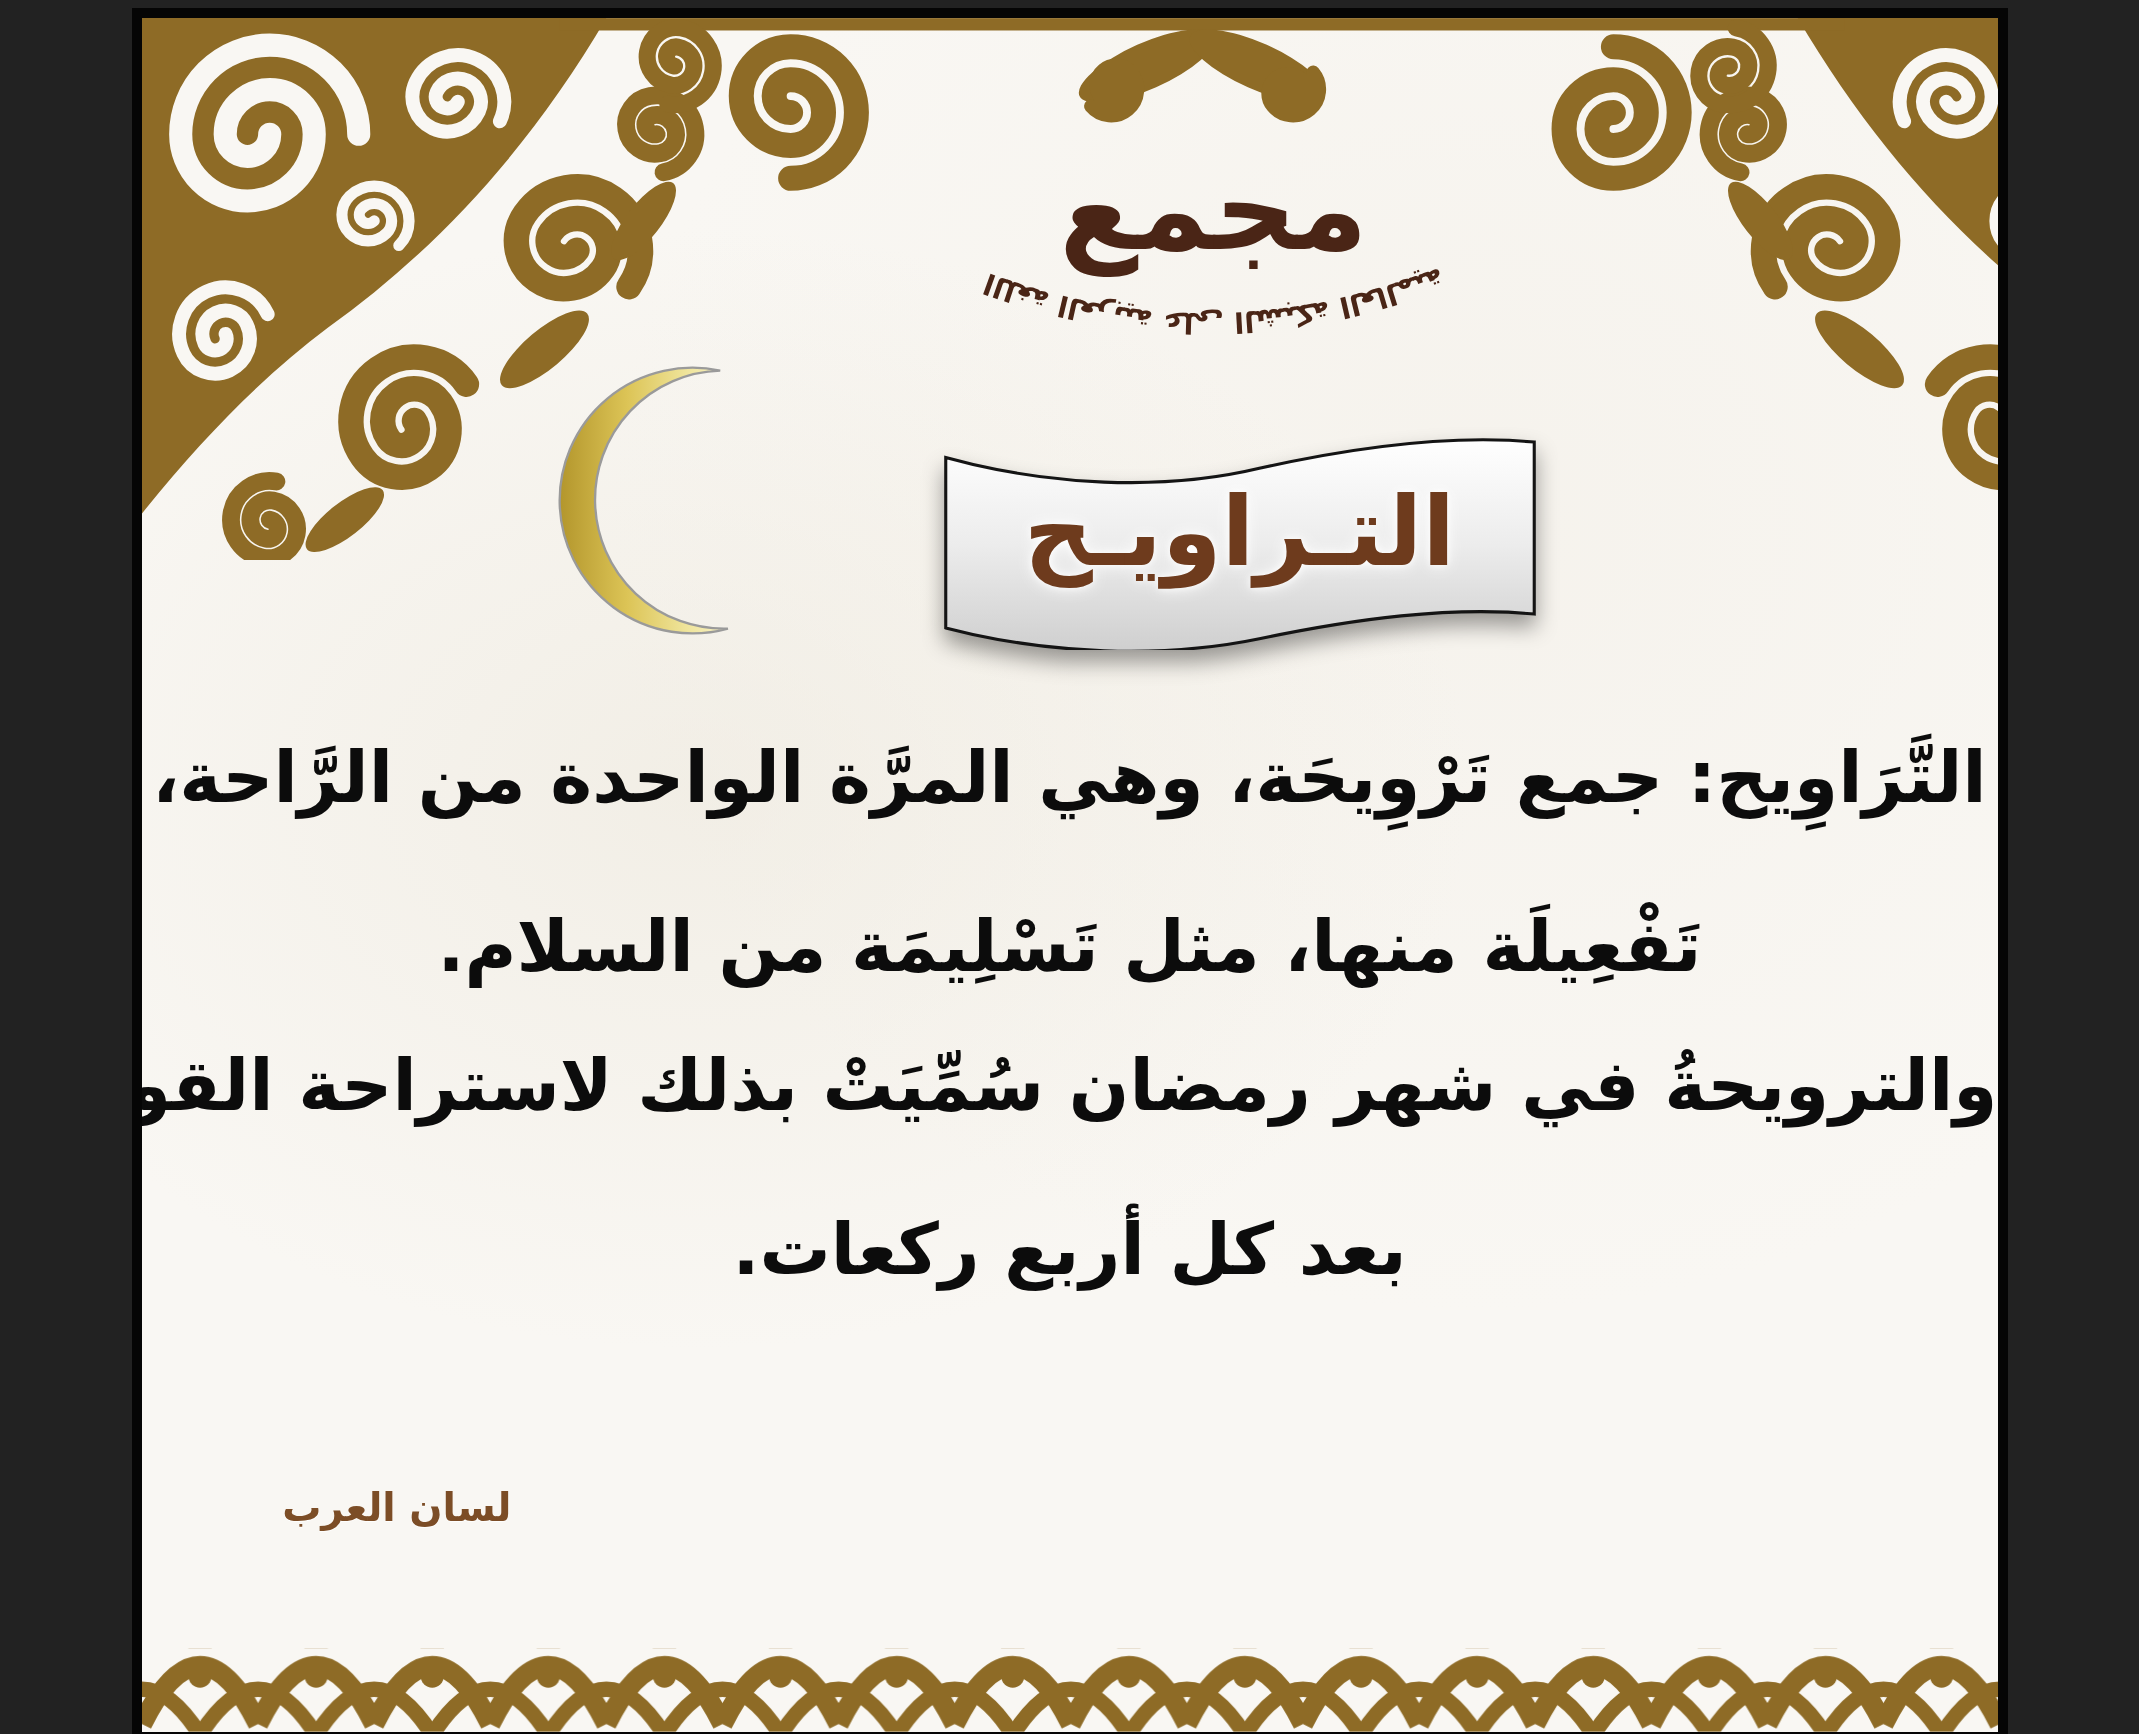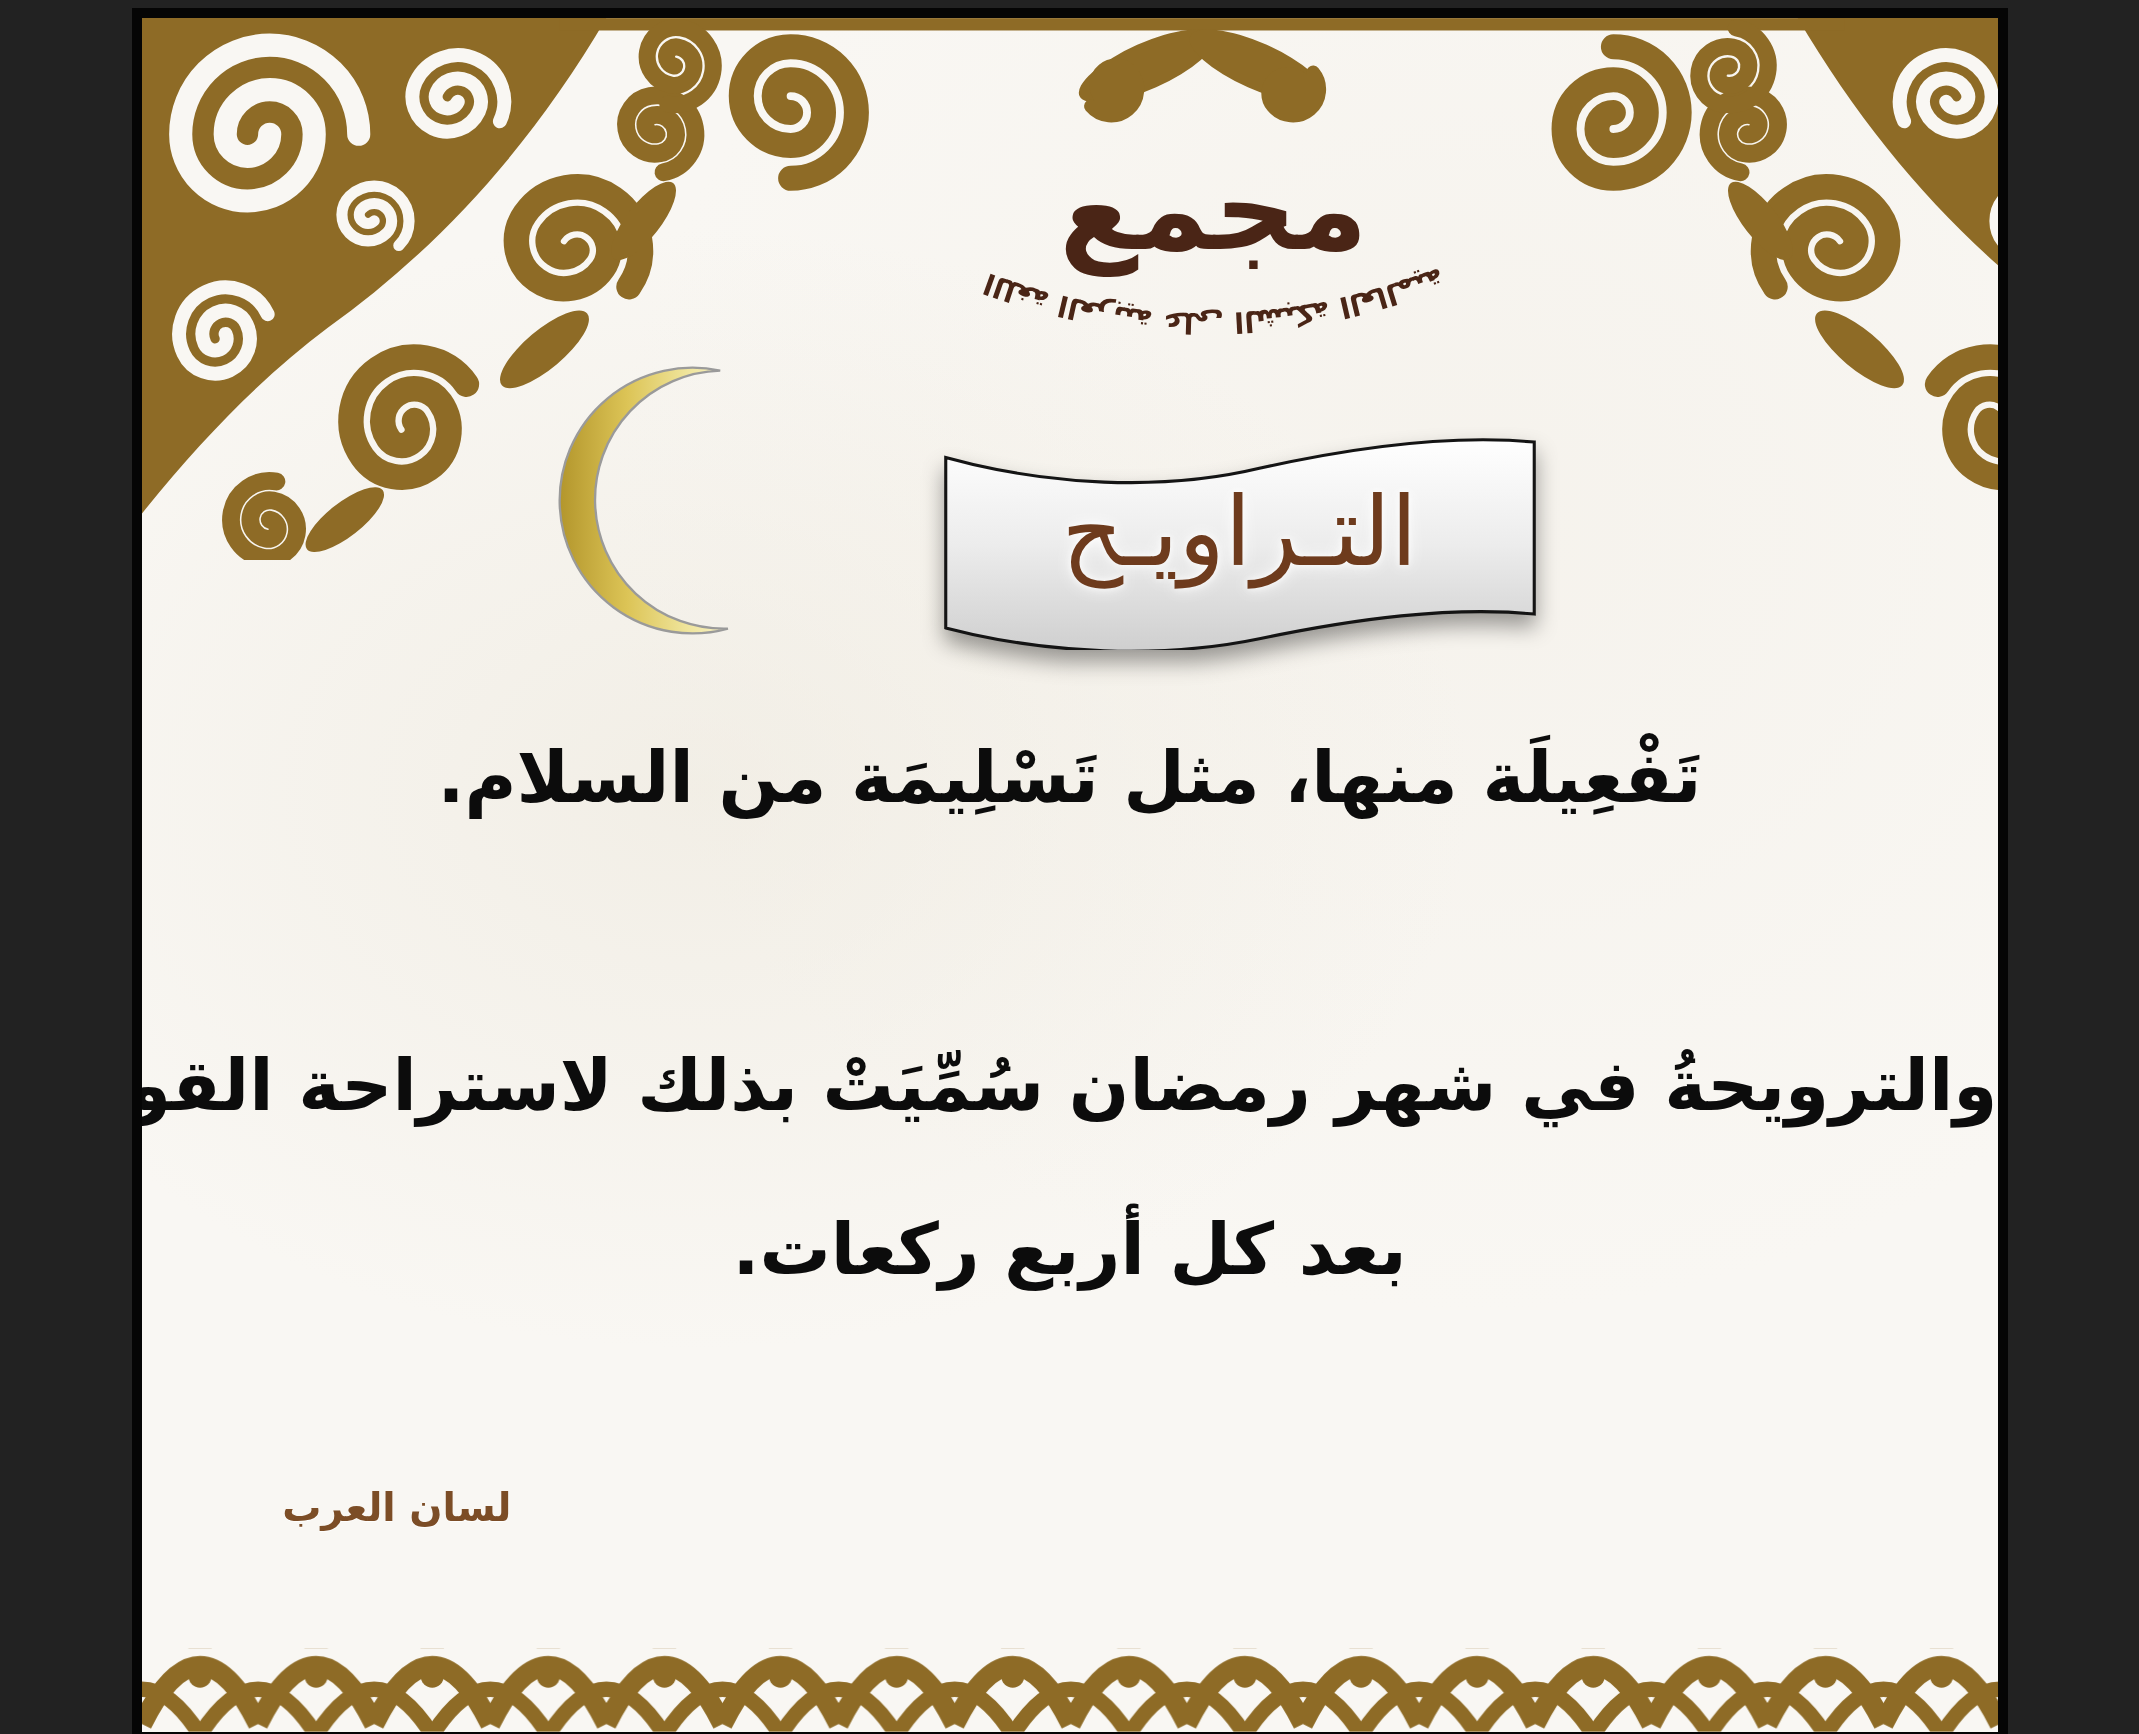--- a/index.html
+++ b/index.html
@@ -38,7 +38,7 @@
     position:absolute; inset:0;
     display:flex; align-items:center; justify-content:center;
     padding-bottom:10.8px;
-    font-size:96px; font-weight:normal; color:#6E3B1D;
+    font-size:96px; font-weight:bold; color:#6E3B1D;
     text-shadow:0 0 17px rgba(255,255,255,.95), 0 0 7.7px rgba(255,255,255,.9);
     letter-spacing:1.5px;
   }

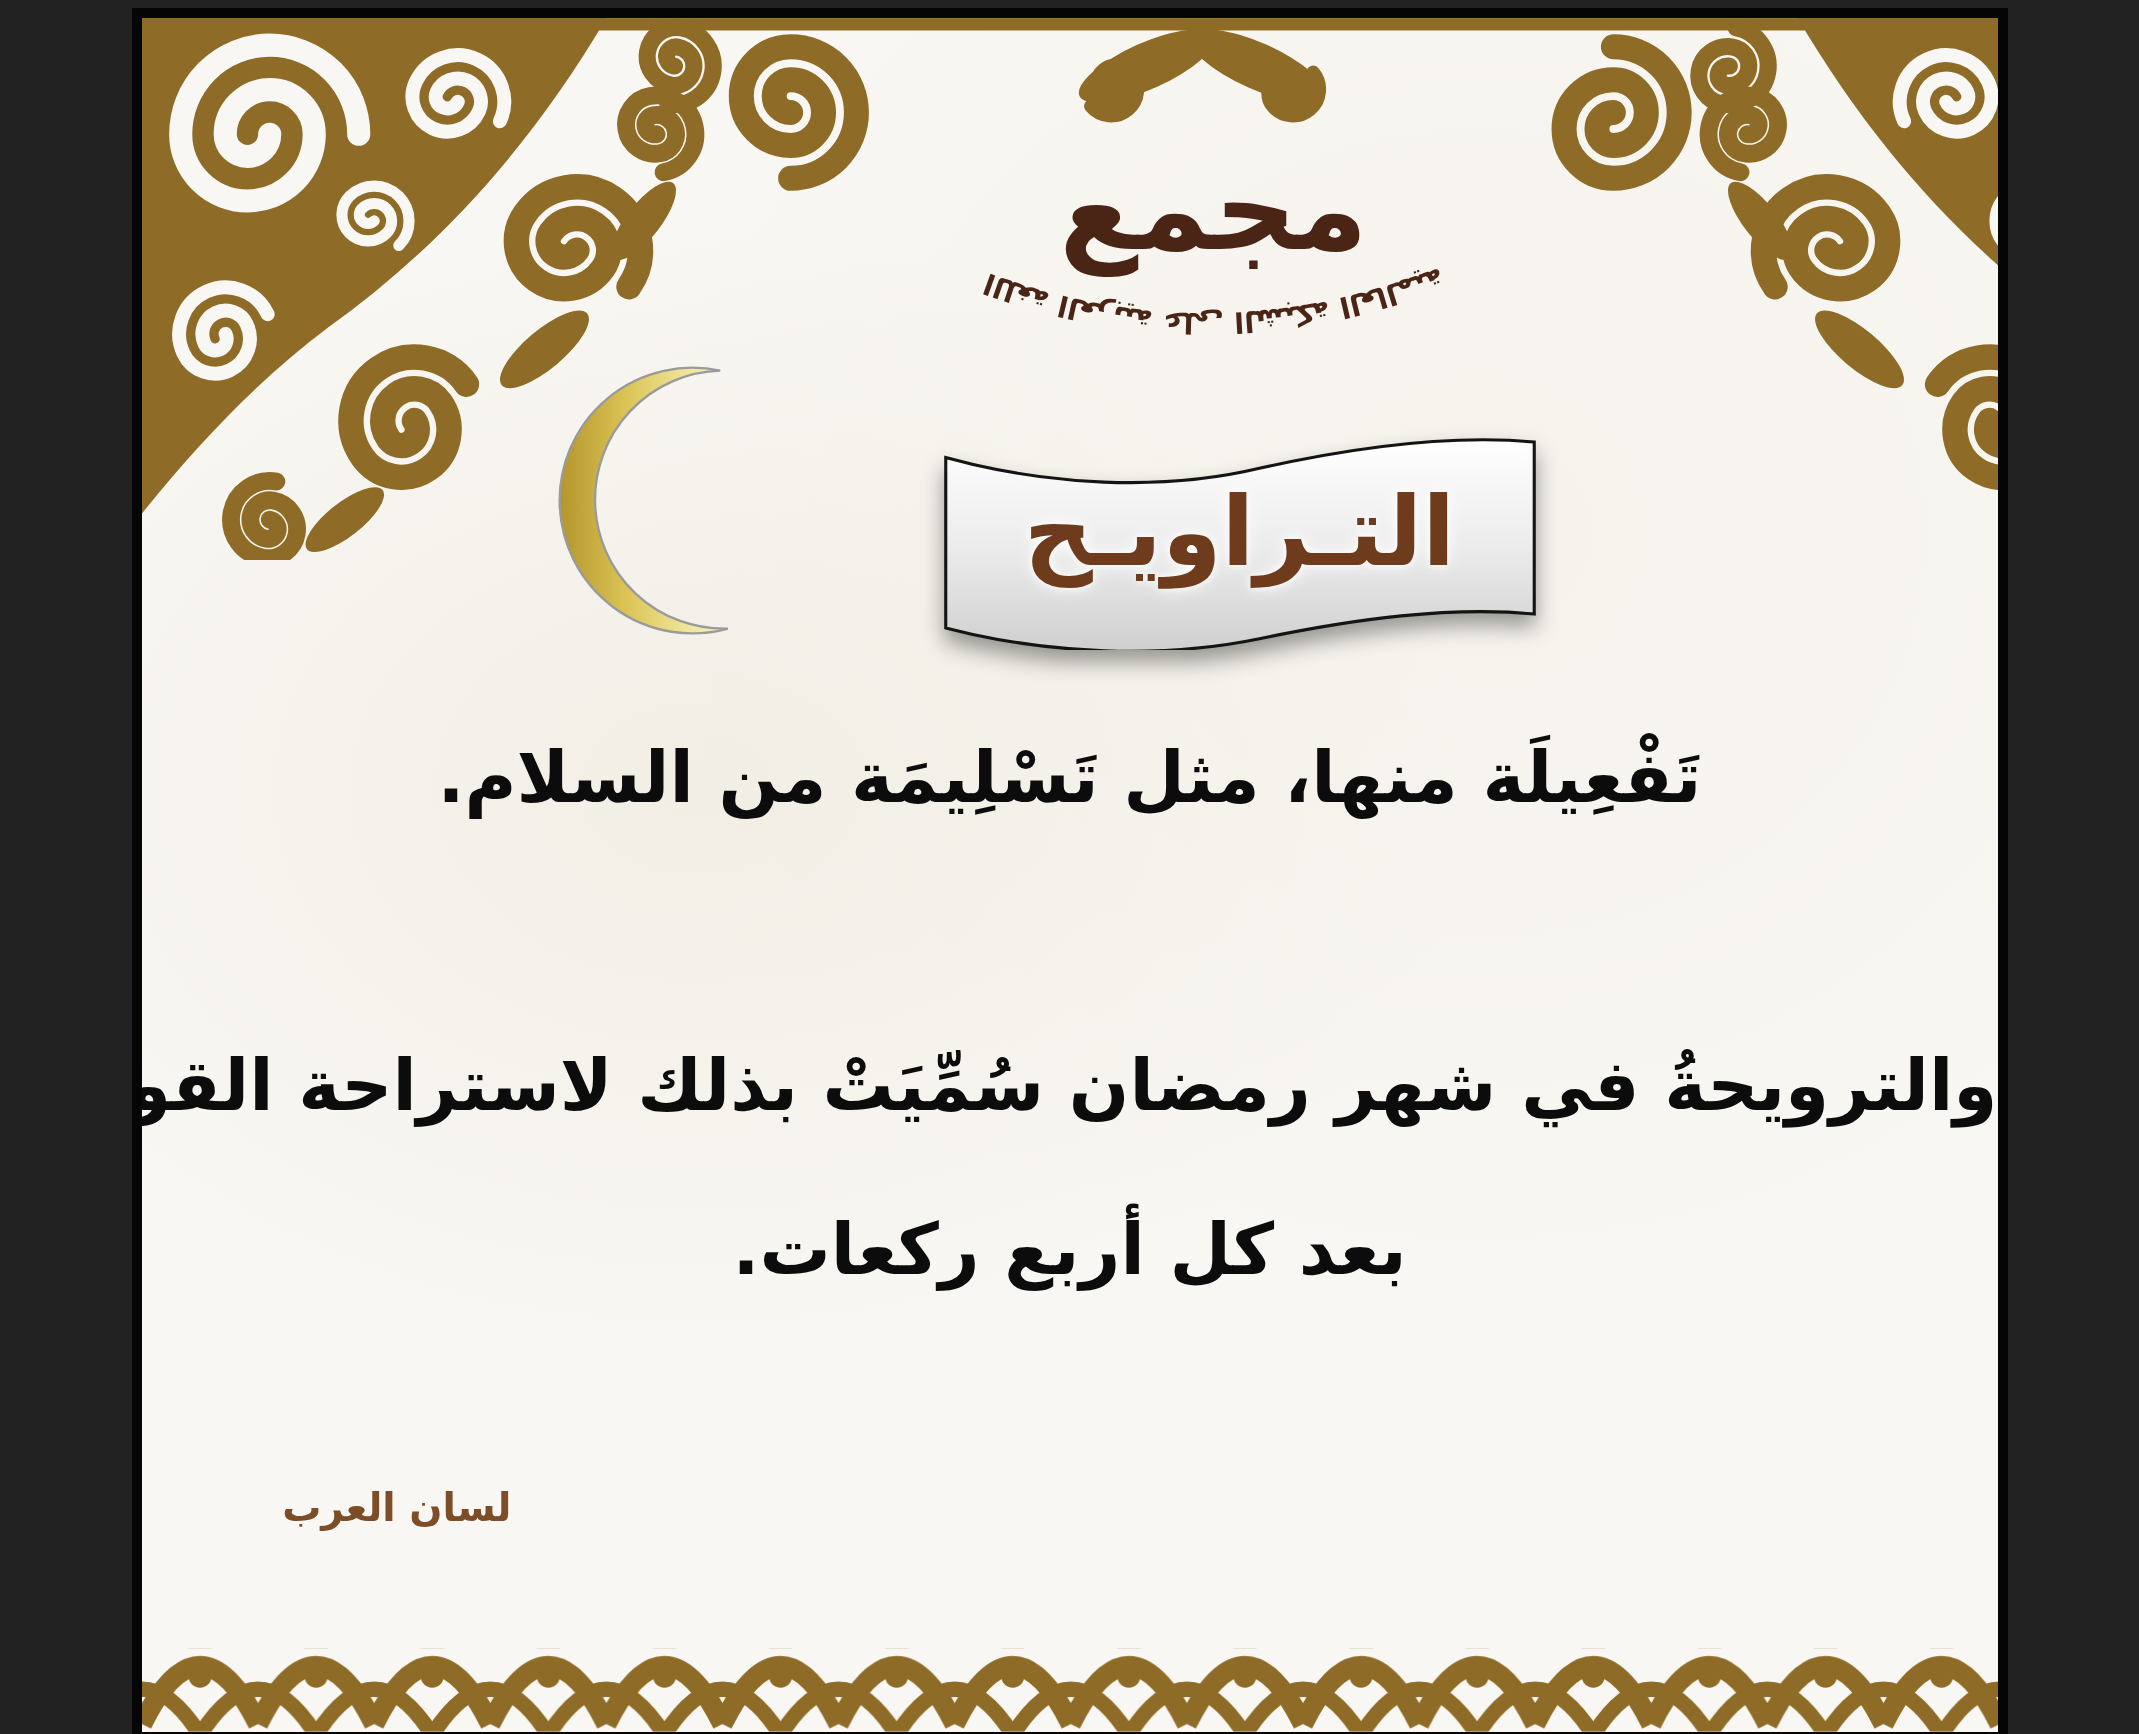--- a/index.html
+++ b/index.html
@@ -170,6 +170,7 @@
 
   <div class="body-text">
     <p class="para para1">
+      <span class="line">التَّرَاوِيح: جمع تَرْوِيحَة، وهي المرَّة الواحدة من الرَّاحة،</span>
       <span class="line">تَفْعِيلَة منها، مثل تَسْلِيمَة من السلام.</span>
     </p>
     <p class="para para2">

